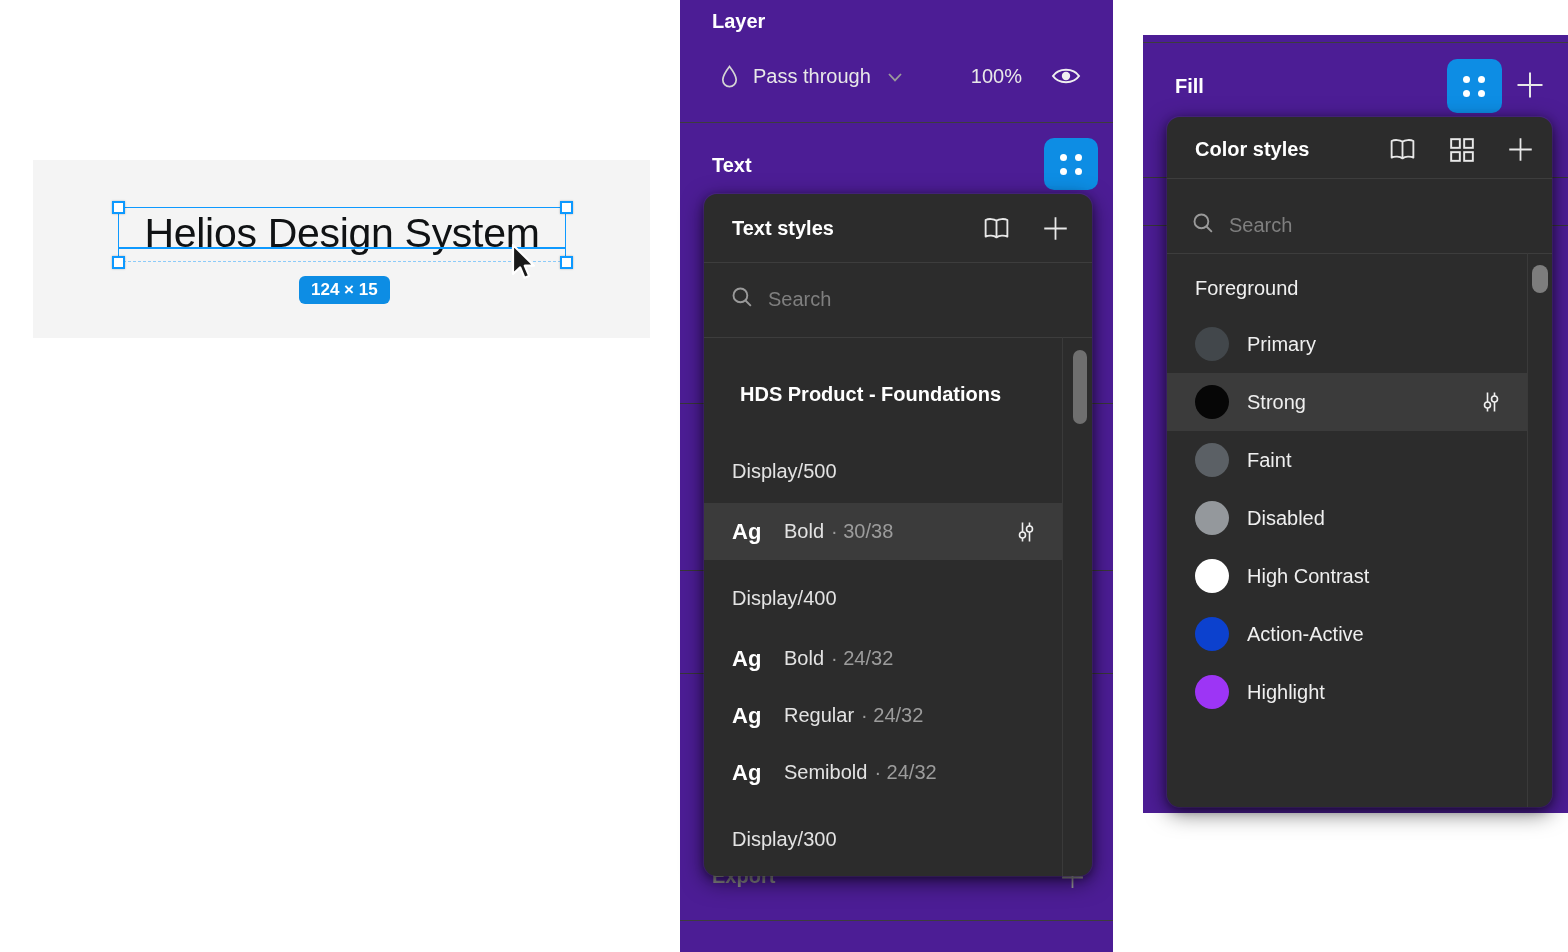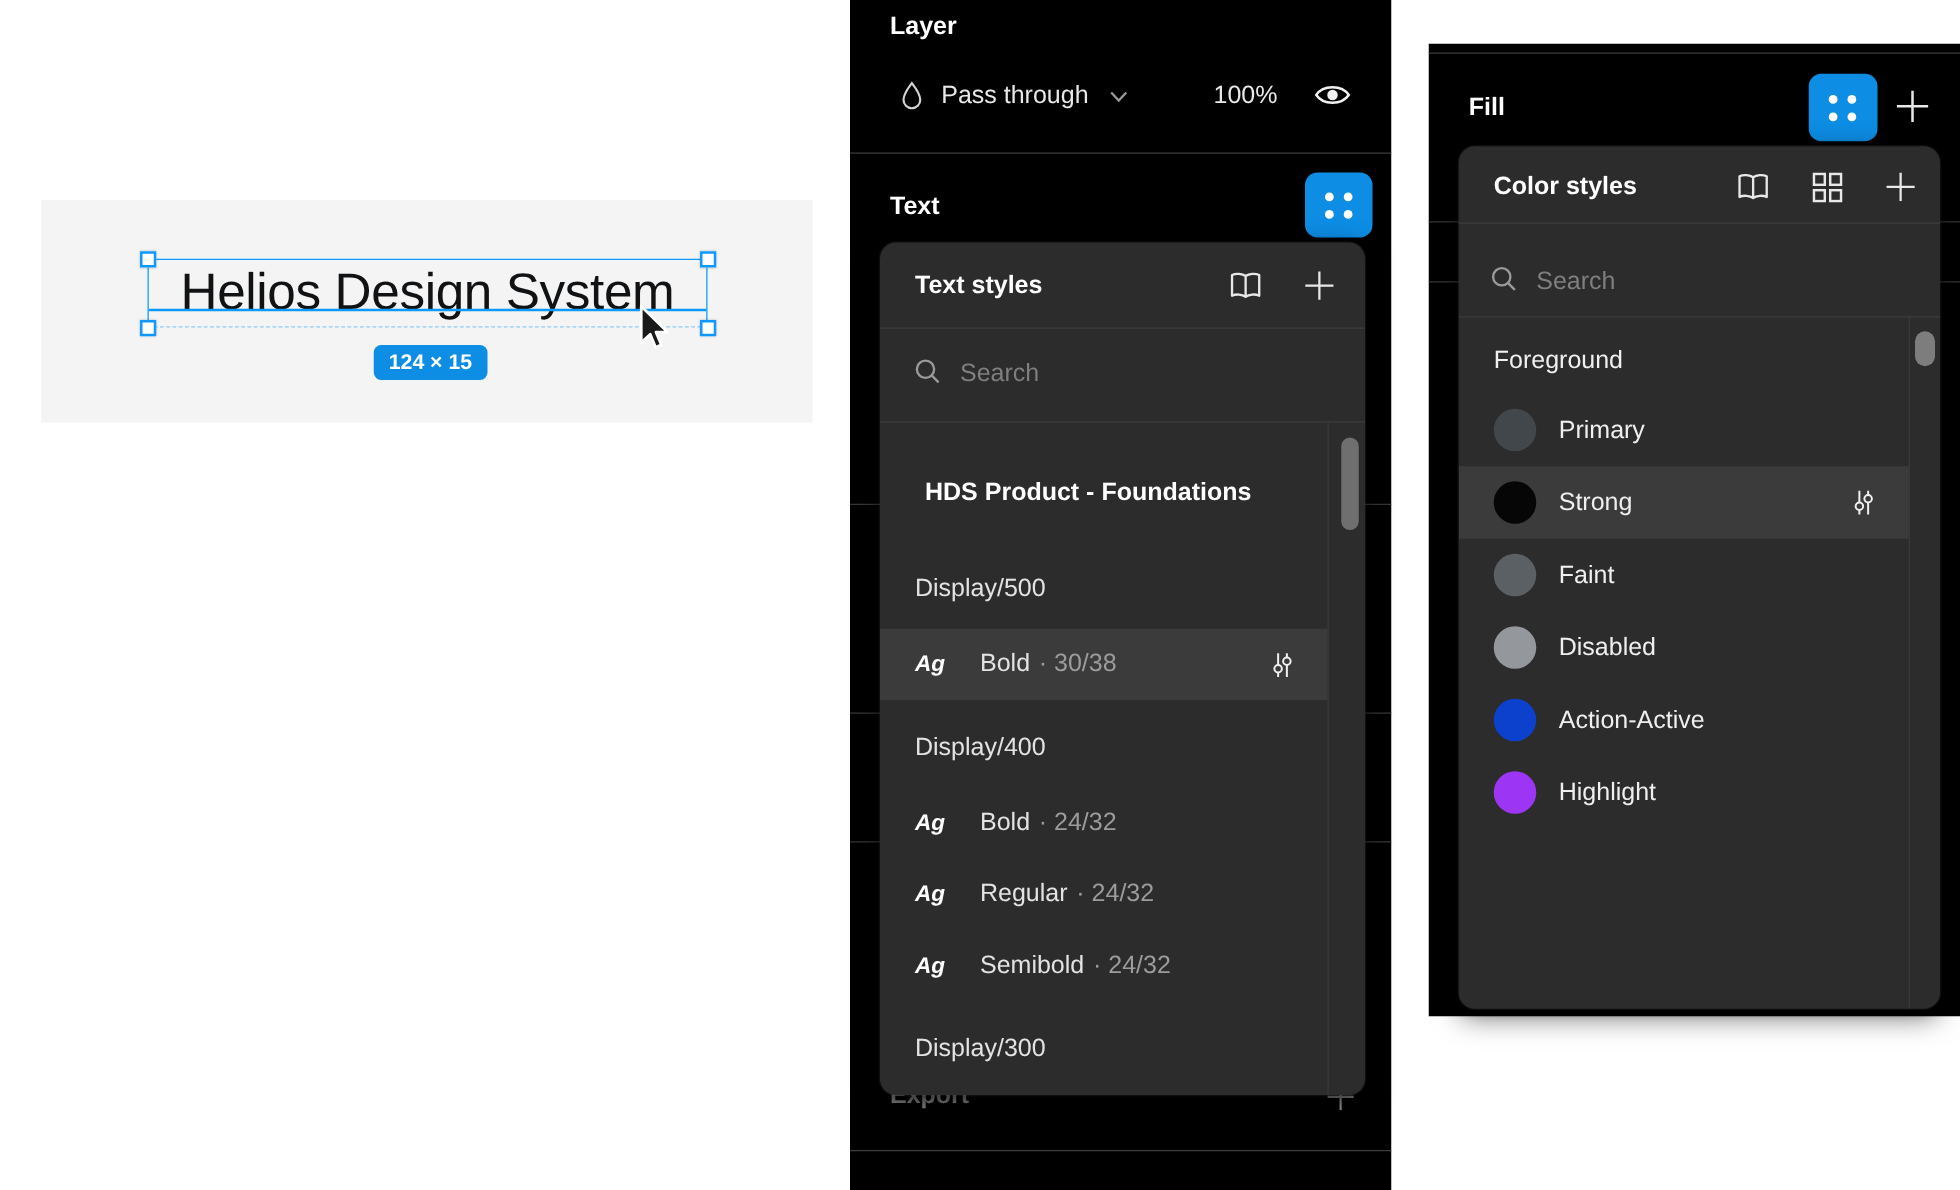--- a/index.html
+++ b/index.html
@@ -7,7 +7,7 @@
          font-family:"Liberation Sans",sans-serif;color:#e8e8e8;
          -webkit-font-smoothing:antialiased;}
   .abs{position:absolute;}
-  .panel{position:absolute;background:#000000;}
+  .panel{position:absolute;background:#4c1d95;}
   .divider{position:absolute;left:0;right:0;height:1px;background:#3d3d3d;}
   .divider.faint{background:#383838;}
   .sec-title{font-size:20px;font-weight:700;color:#ffffff;line-height:26px;}

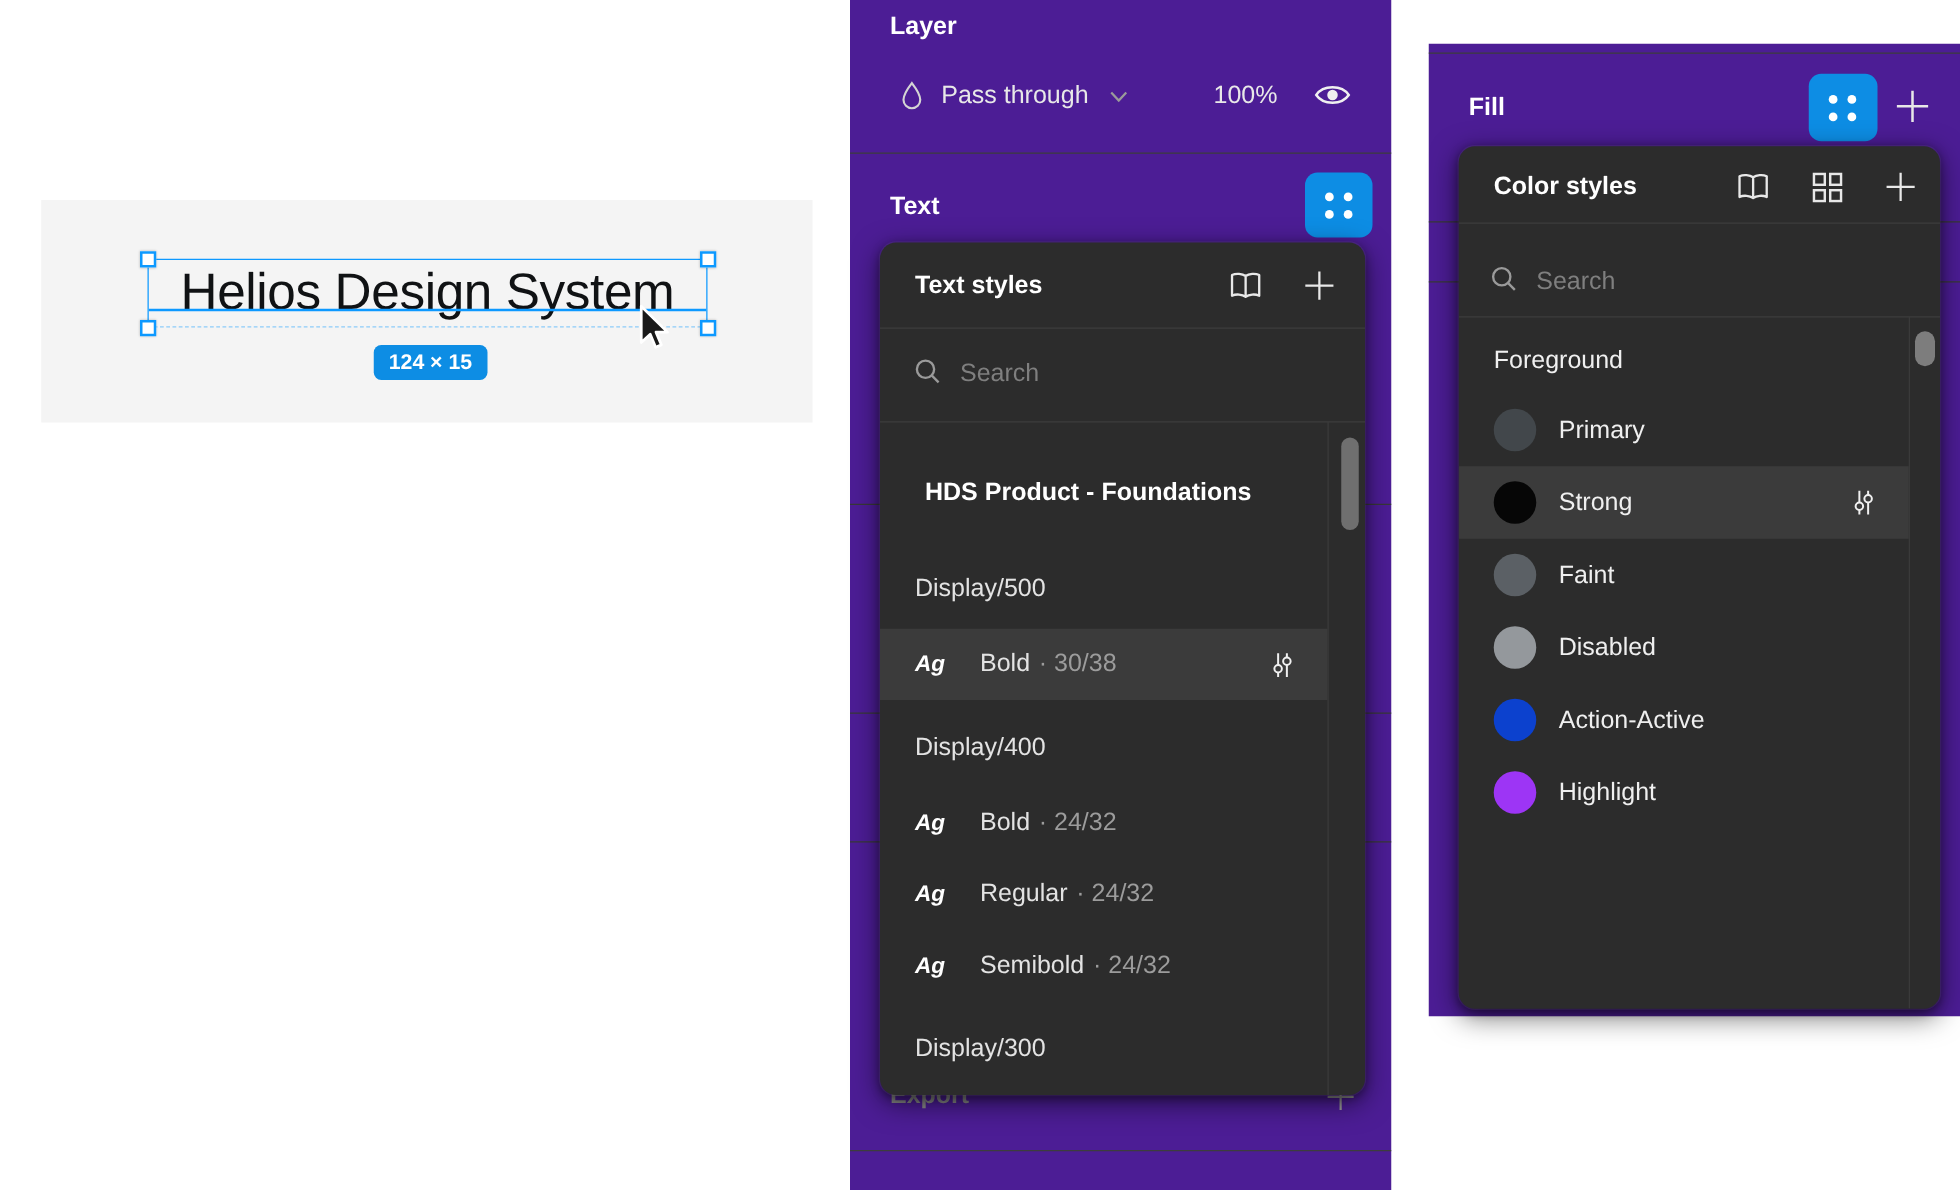--- a/index.html
+++ b/index.html
@@ -48,7 +48,7 @@
   .r-style{height:57px;display:flex;align-items:center;padding:0 28px;margin-top:8px;position:relative;}
   .r-style + .r-style{margin-top:0;}
   .r-style.selected{background:#3b3b3b;margin-right:30px;}
-  .ag{font-size:18px;font-weight:700;color:#fff;width:52px;font-style:italic;}
+  .ag{font-size:22px;font-weight:700;color:#fff;width:52px;}
   .w{font-size:20px;color:#e3e3e3;margin-right:7px;}
   .sz{font-size:20px;color:#9c9c9c;}
   .row-sliders{position:absolute;right:24px;top:50%;transform:translateY(-50%);width:24px;height:24px;}

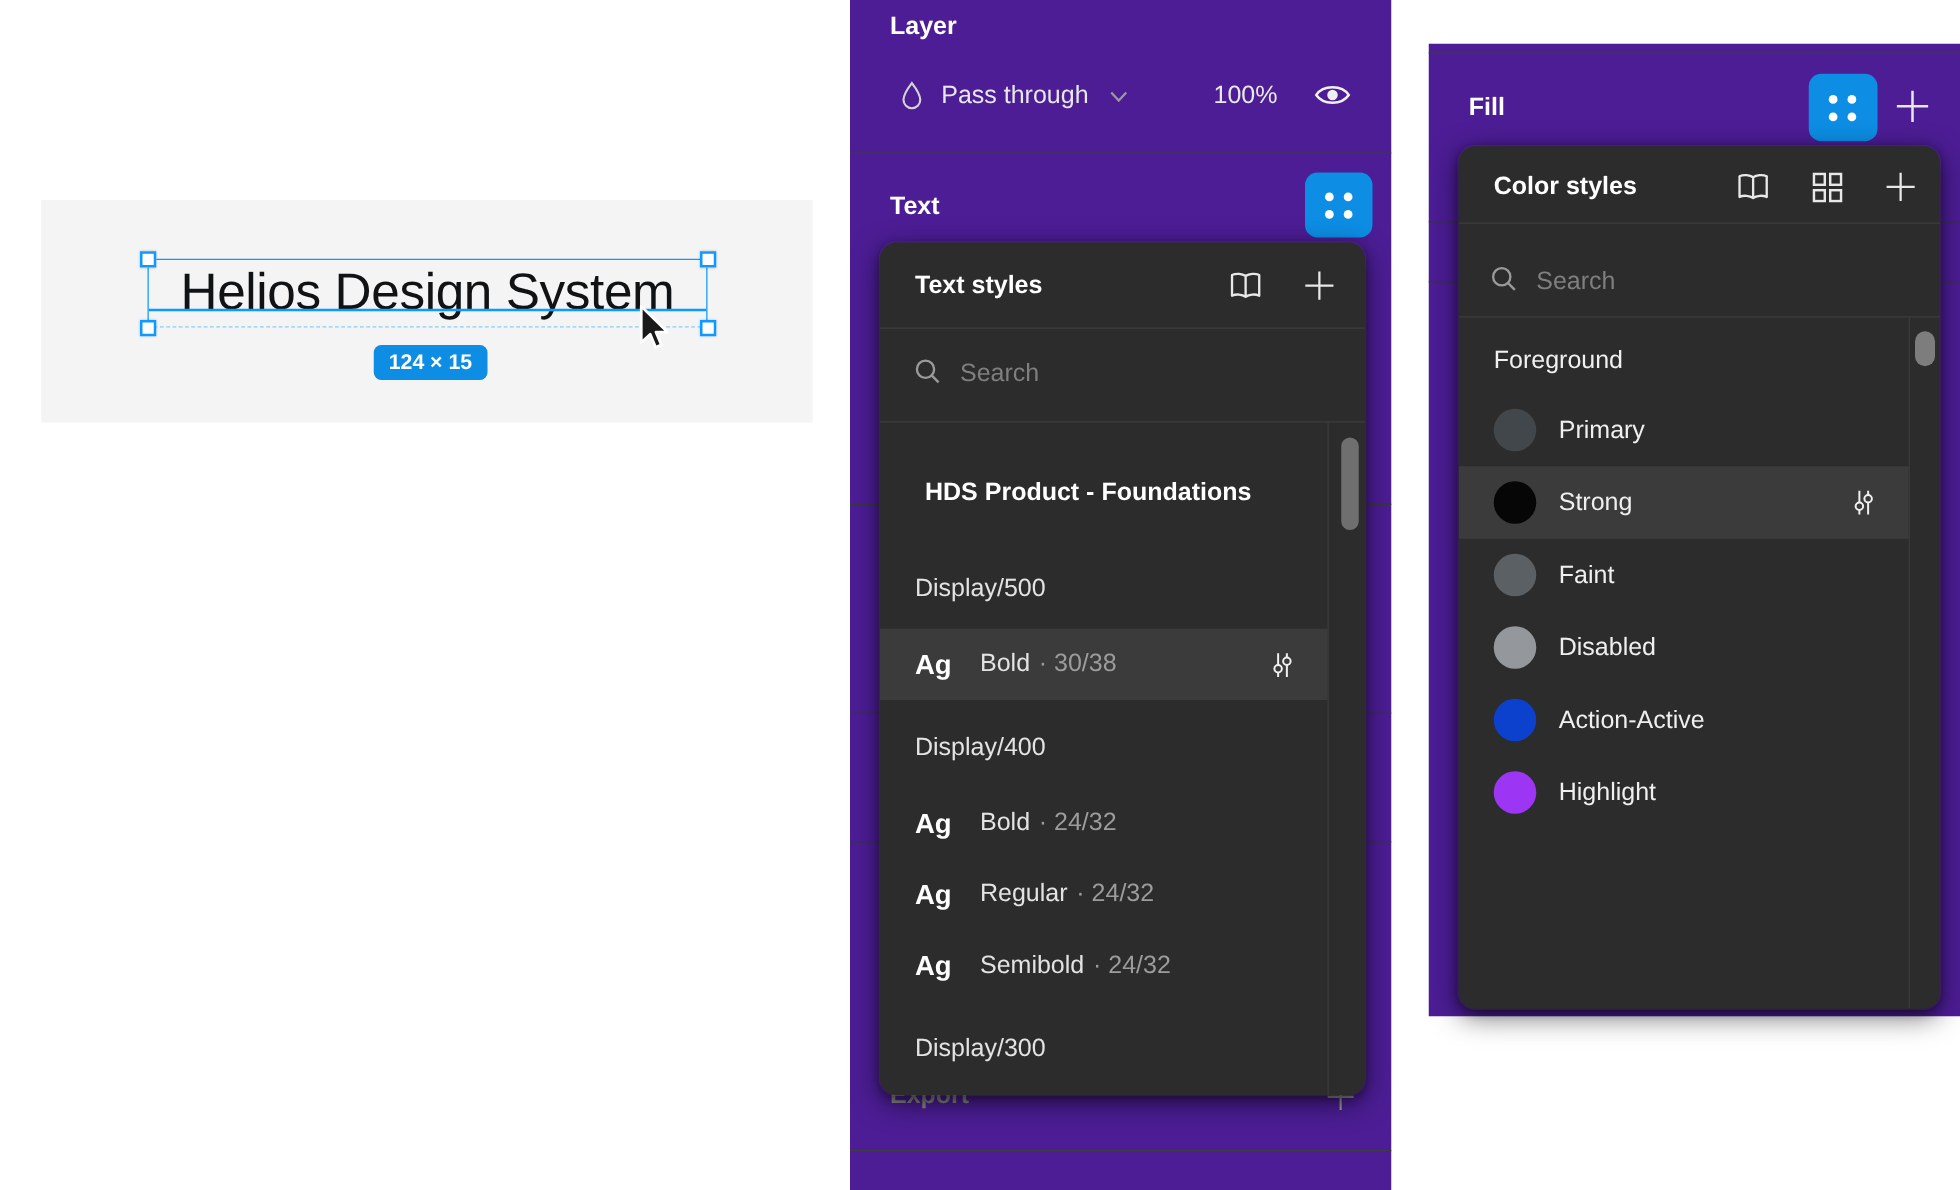--- a/index.html
+++ b/index.html
@@ -266,6 +266,10 @@
             <span class="c-lbl">Disabled</span>
           </div>
           <div class="c-color">
+            <span class="swatch" style="background: rgb(255, 255, 255);"></span>
+            <span class="c-lbl">High Contrast</span>
+          </div>
+          <div class="c-color">
             <span class="swatch" style="background: rgb(12, 65, 206);"></span>
             <span class="c-lbl">Action-Active</span>
           </div>

